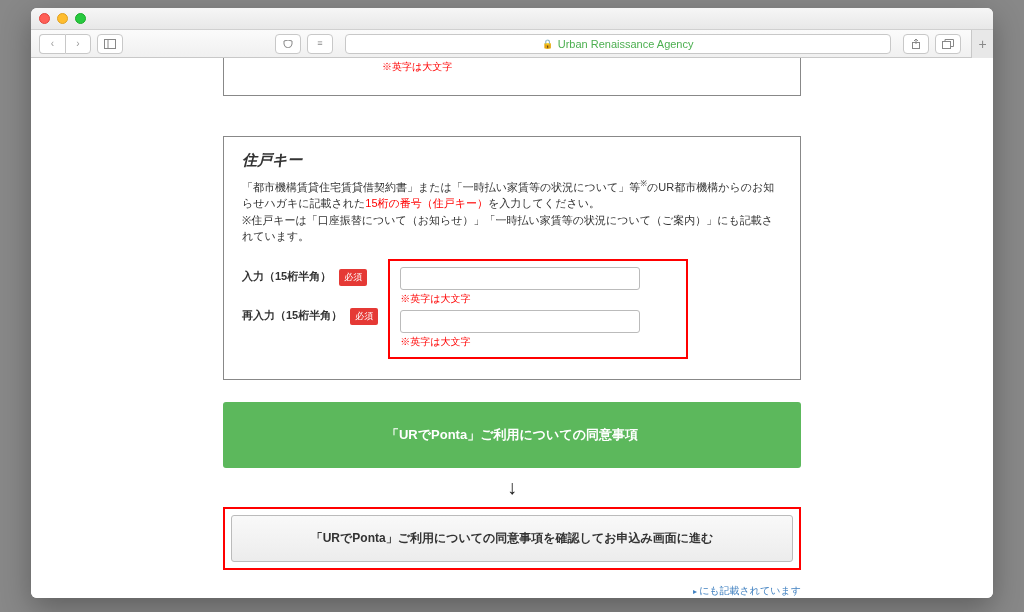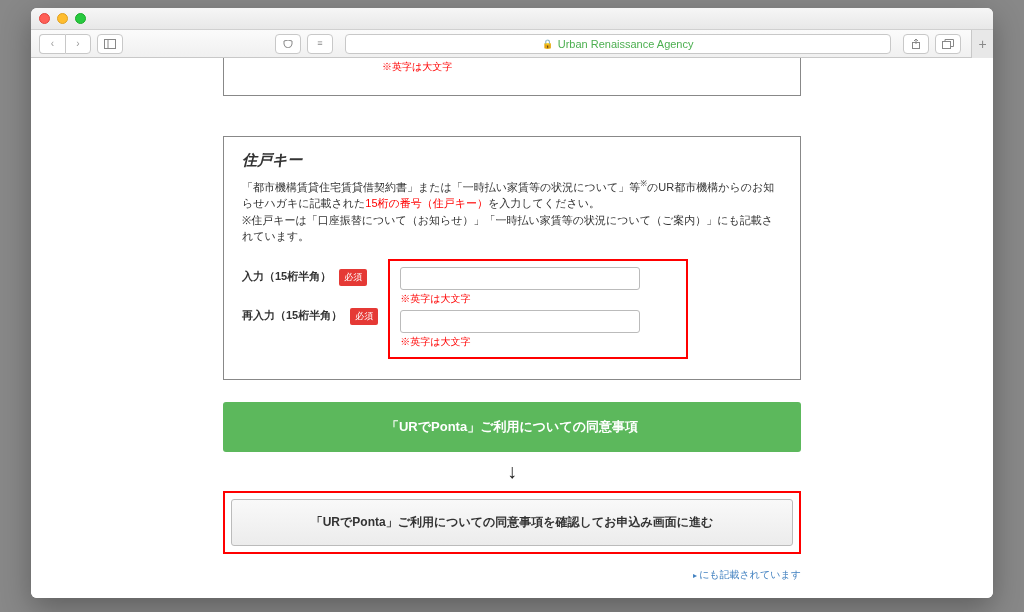--- a/index.html
+++ b/index.html
@@ -172,7 +172,7 @@
       color: #fff;
       text-align: center;
       font-size: 13px;
-      padding: 16px 0;
+      padding: 24px 0;
       margin-top: 22px;
       border-radius: 3px;
       font-weight: bold;

